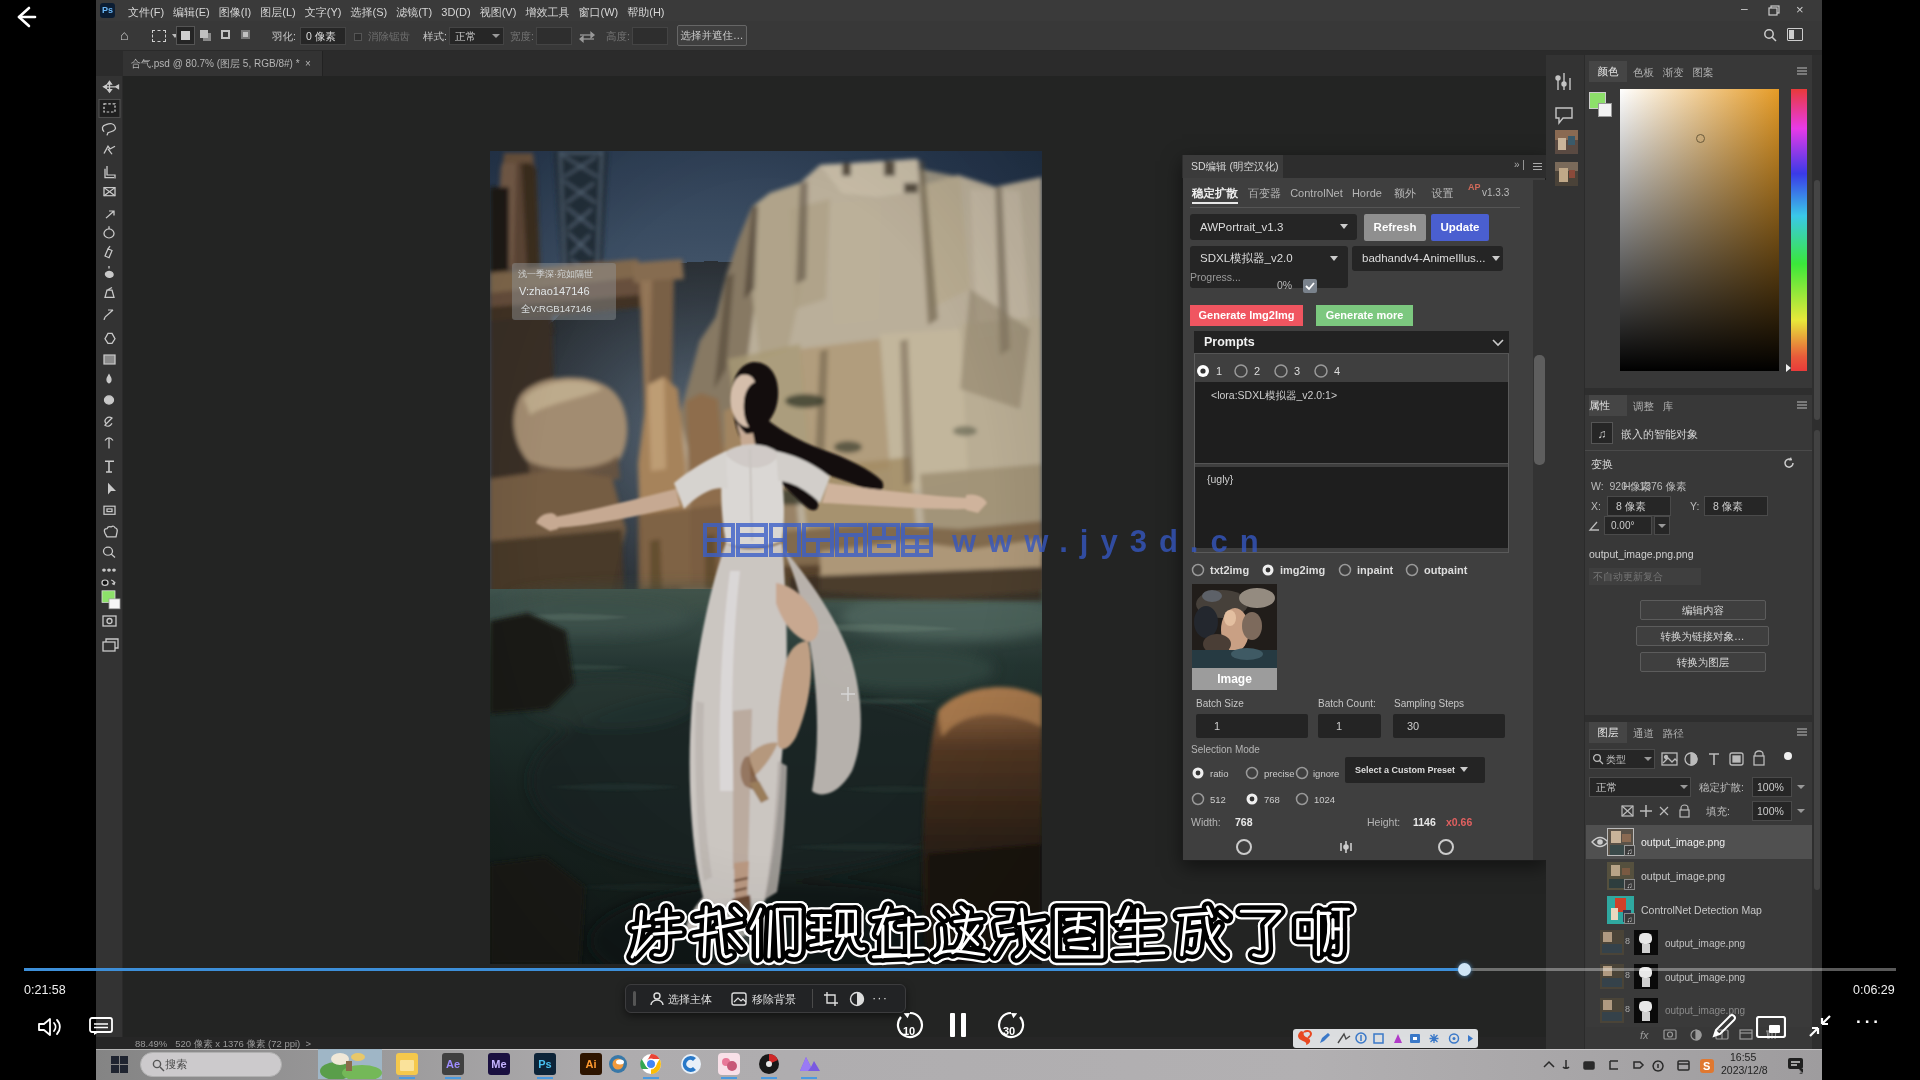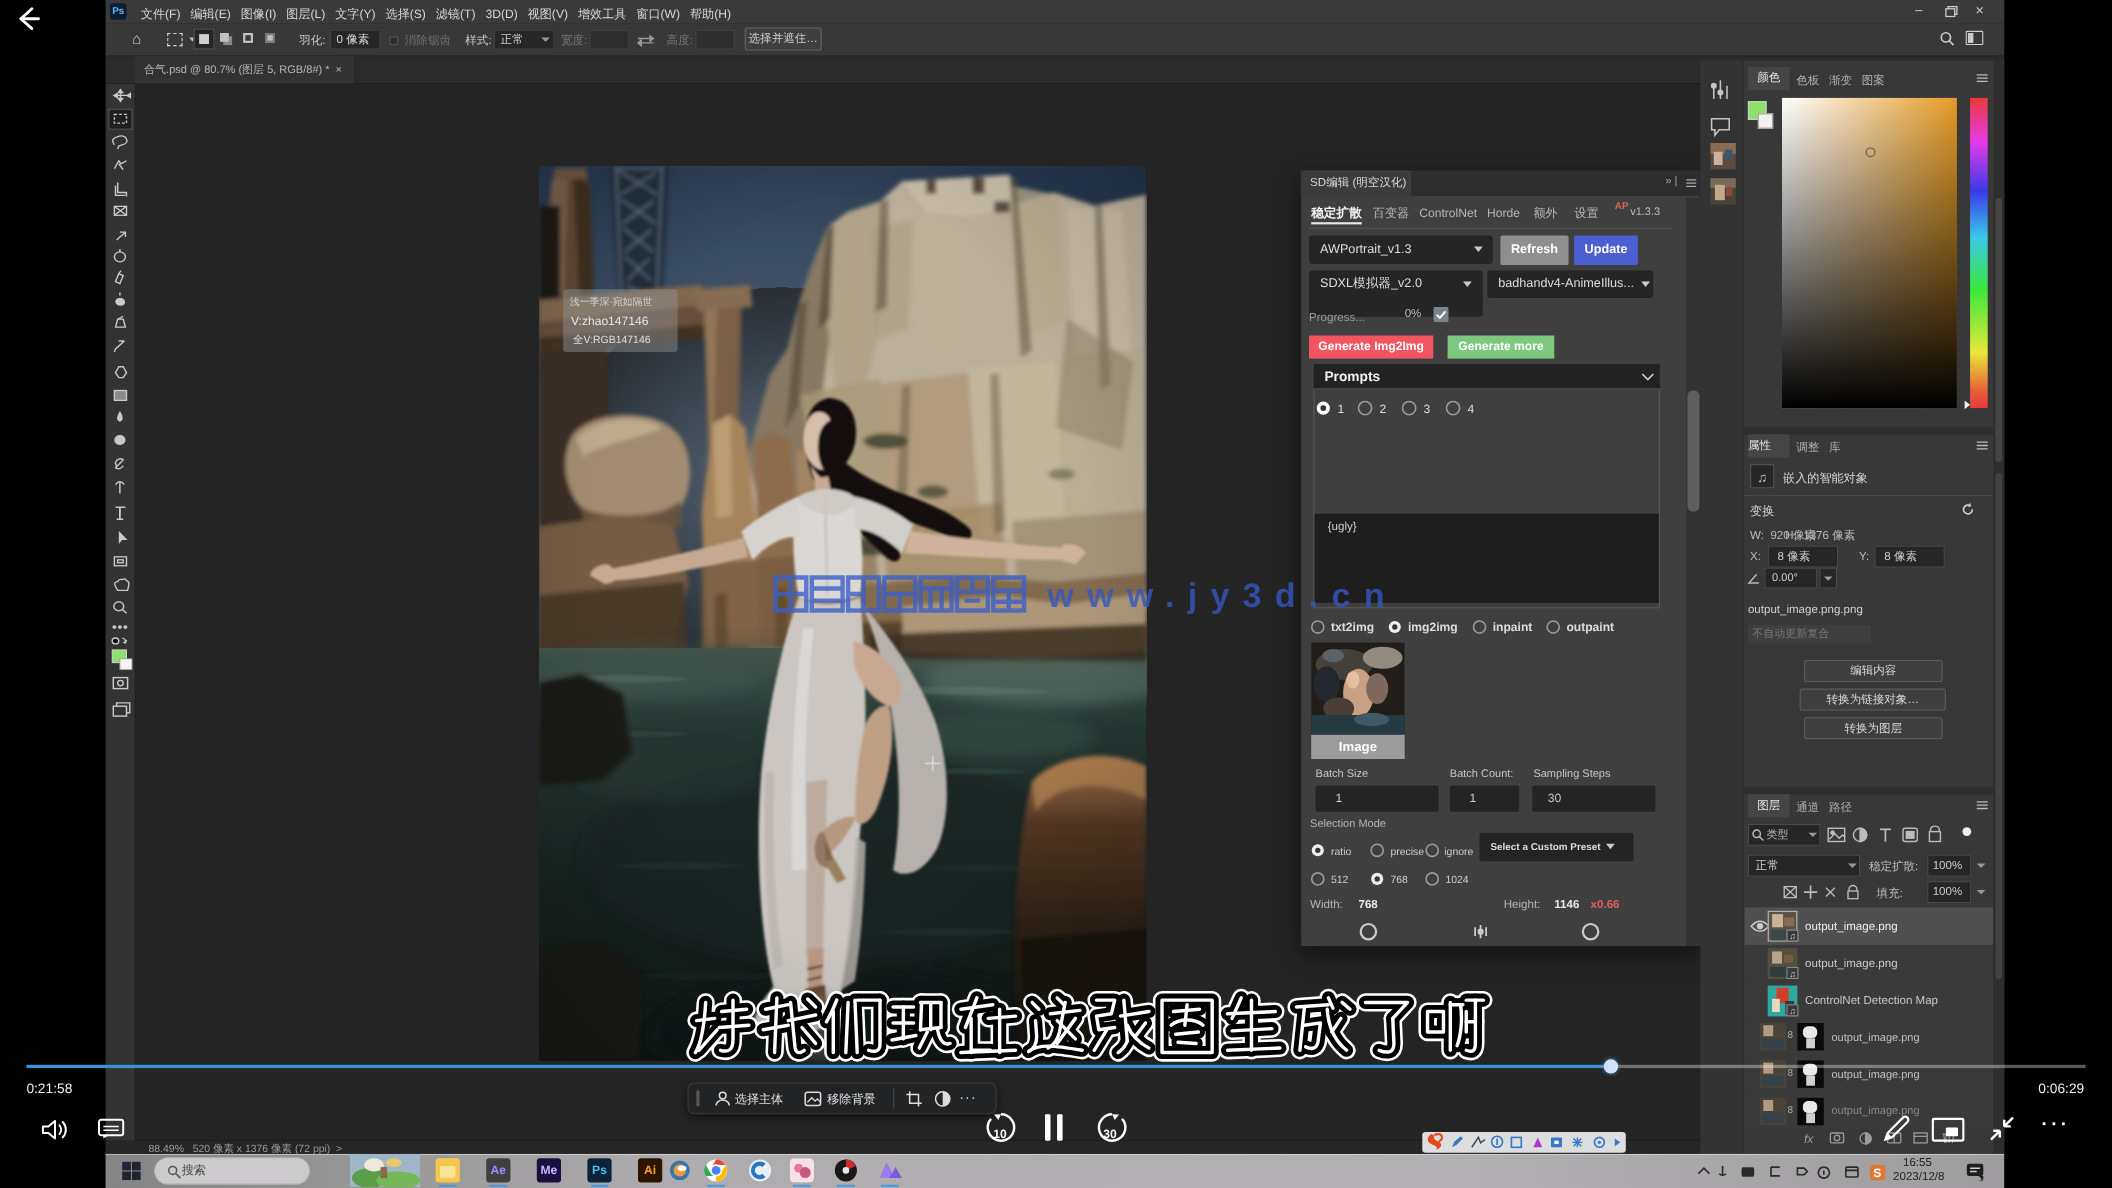--- a/index.html
+++ b/index.html
@@ -326,7 +326,7 @@
 <div class="a" style="left:1330px;top:256px;width:0;height:0;border-left:4.5px solid transparent;border-right:4.5px solid transparent;border-top:5px solid #ccc;"></div>
 <div class="a" style="left:1352px;top:246px;width:151px;height:25px;background:#252525;border-radius:3px;color:#ddd;font-size:11.5px;line-height:25px;padding-left:10px;">badhandv4-AnimeIllus...</div>
 <div class="a" style="left:1492px;top:256px;width:0;height:0;border-left:4.5px solid transparent;border-right:4.5px solid transparent;border-top:5px solid #ccc;"></div>
-<div class="a tx" style="left:1190px;top:283px;font-size:10.5px;color:#9a9a9a;">Progress...</div>
+<div class="a tx" style="left:1190px;top:271px;font-size:10.5px;color:#9a9a9a;">Progress...</div>
 <div class="a tx" style="left:1277px;top:279px;font-size:10.5px;color:#bbb;">0%</div>
 <svg class="a" style="left:1303px;top:279px;" width="14" height="14" viewBox="0 0 14 14">
       <rect width="14" height="14" rx="2" fill="#7a828c"></rect>

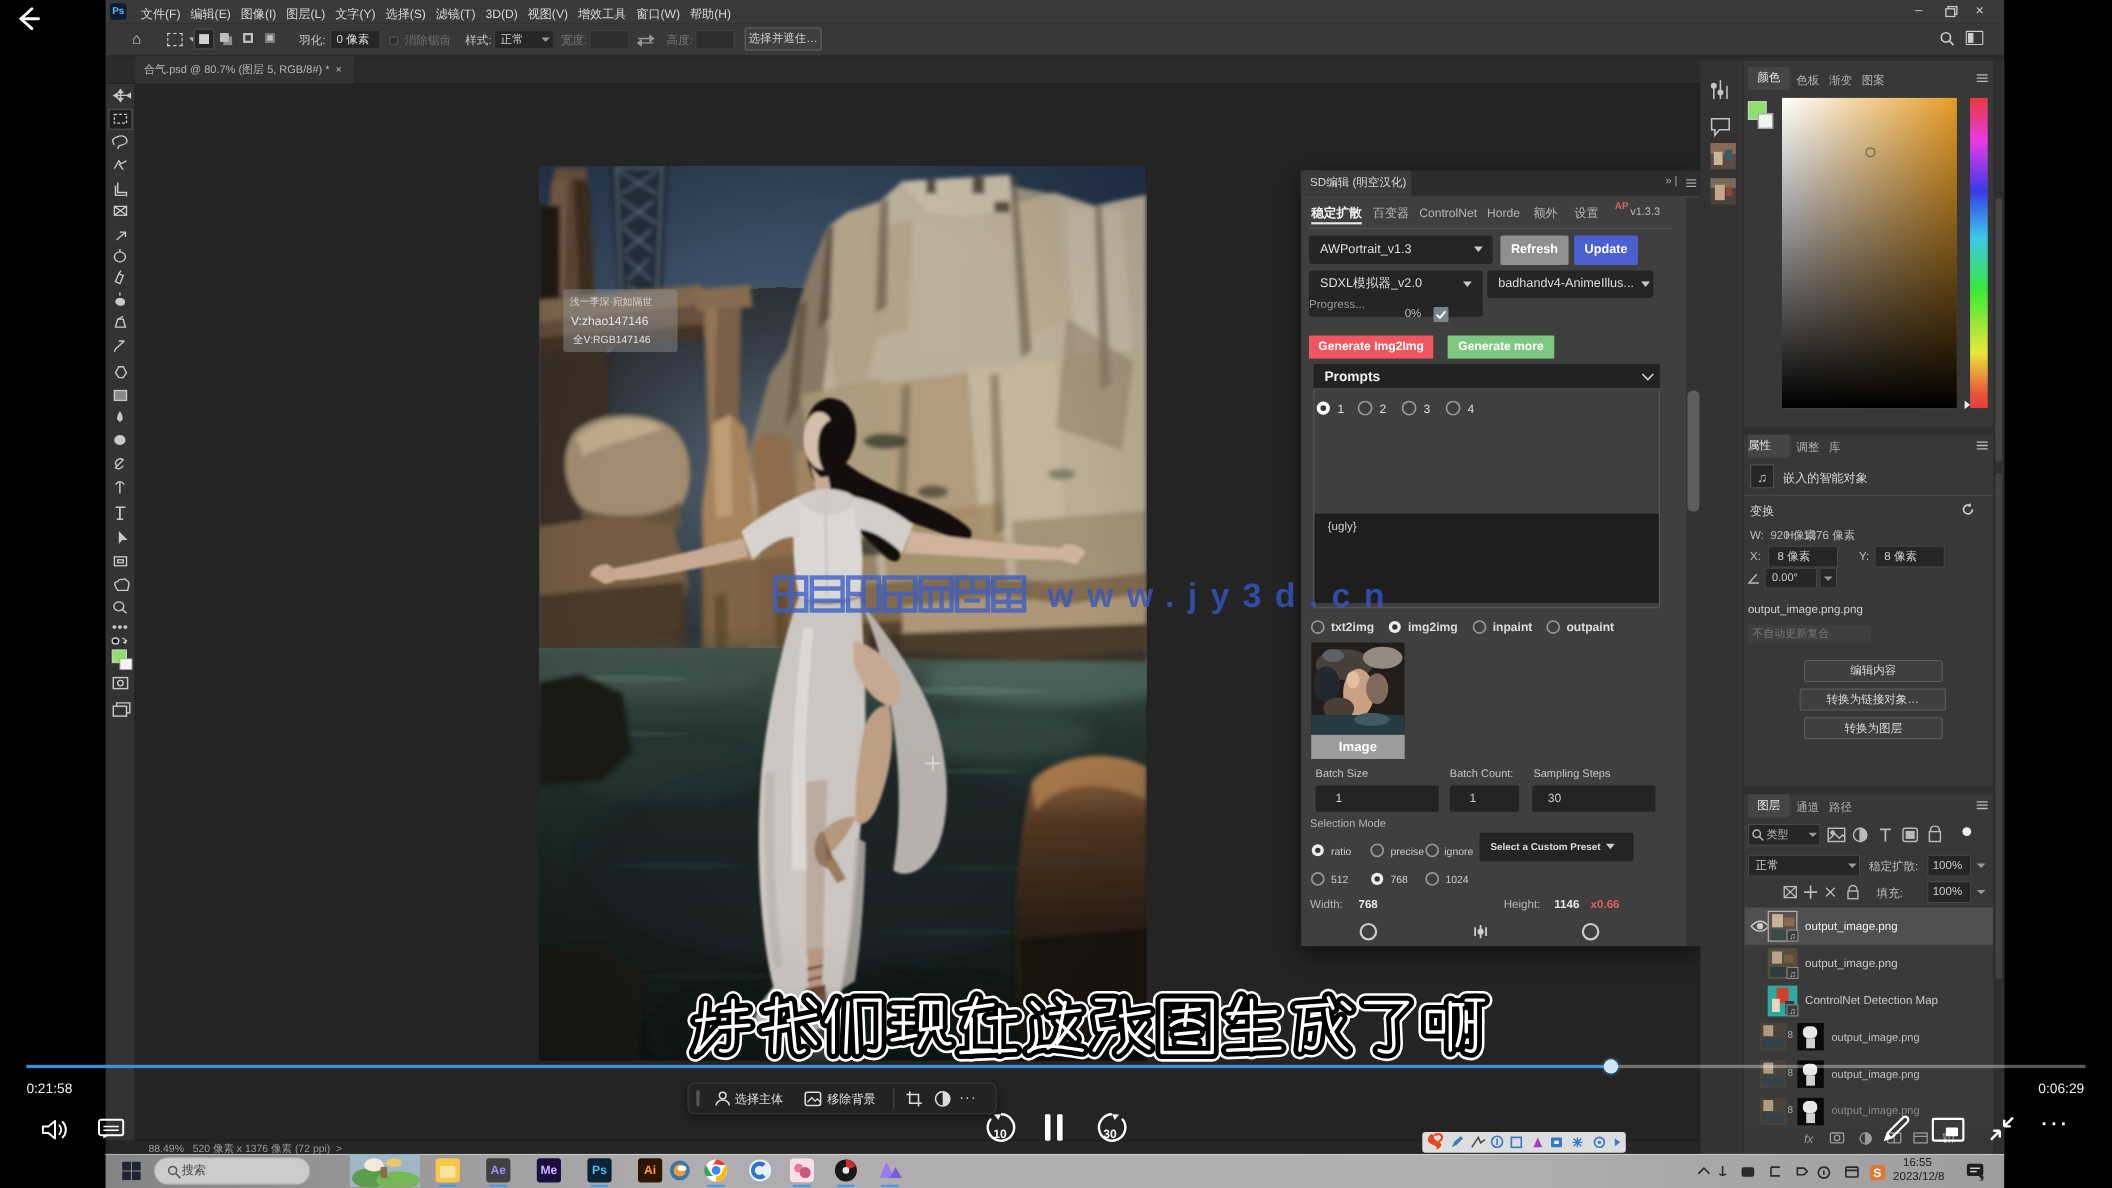--- a/index.html
+++ b/index.html
@@ -350,6 +350,7 @@
 <circle cx="127" cy="11" r="6" fill="none" stroke="#999" stroke-width="1.5"></circle>
 <text x="140" y="15" font-size="11" fill="#ddd" font-family="Liberation Sans">4</text>
 </svg>
+<div class="a" style="left:1195px;top:382px;width:313px;height:82px;background:#1e1e1e;border-bottom:1px solid #555;color:#cfcfcf;font-size:10.5px;padding:7px 0 0 16px;">&lt;lora:SDXL模拟器_v2.0:1&gt;</div>
 <div class="a" style="left:1195px;top:467px;width:313px;height:81px;background:#1e1e1e;color:#cfcfcf;font-size:10.5px;padding:6px 0 0 12px;">{ugly}</div>
 <svg class="a" style="left:1190px;top:560px;" width="290" height="20" viewBox="0 0 290 20">
 <circle cx="8" cy="10" r="5.5" fill="none" stroke="#999" stroke-width="1.5"></circle>

